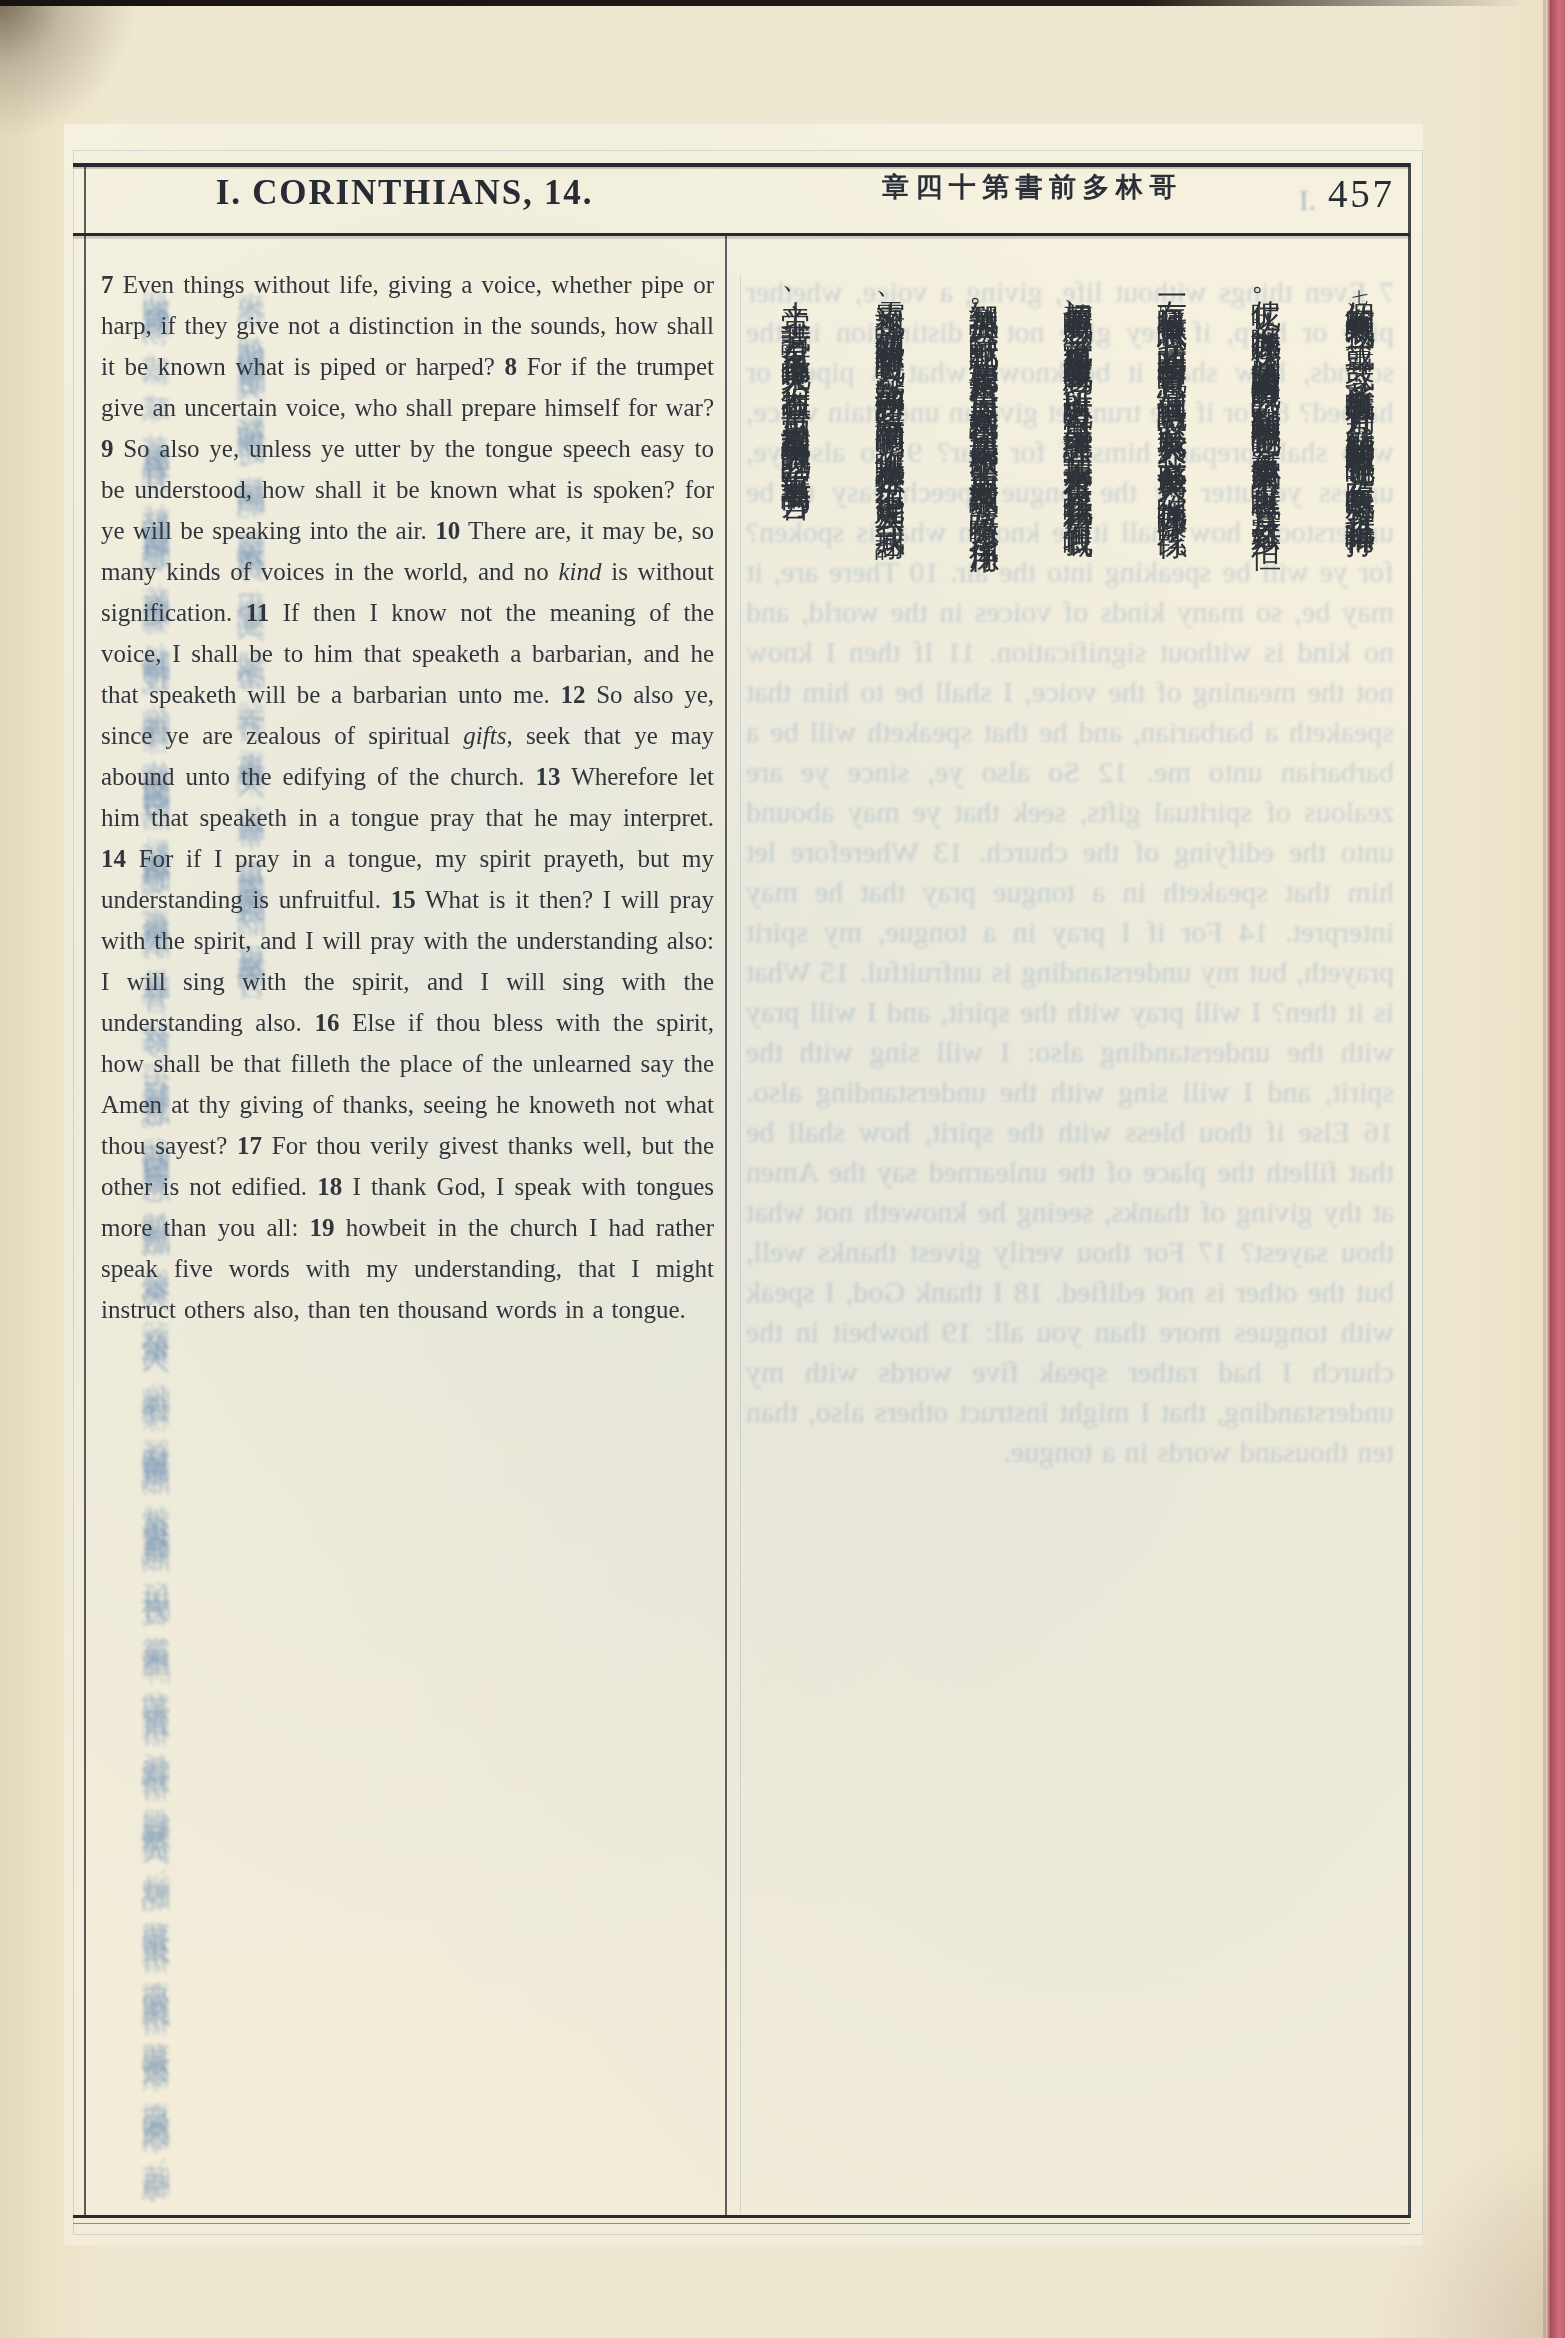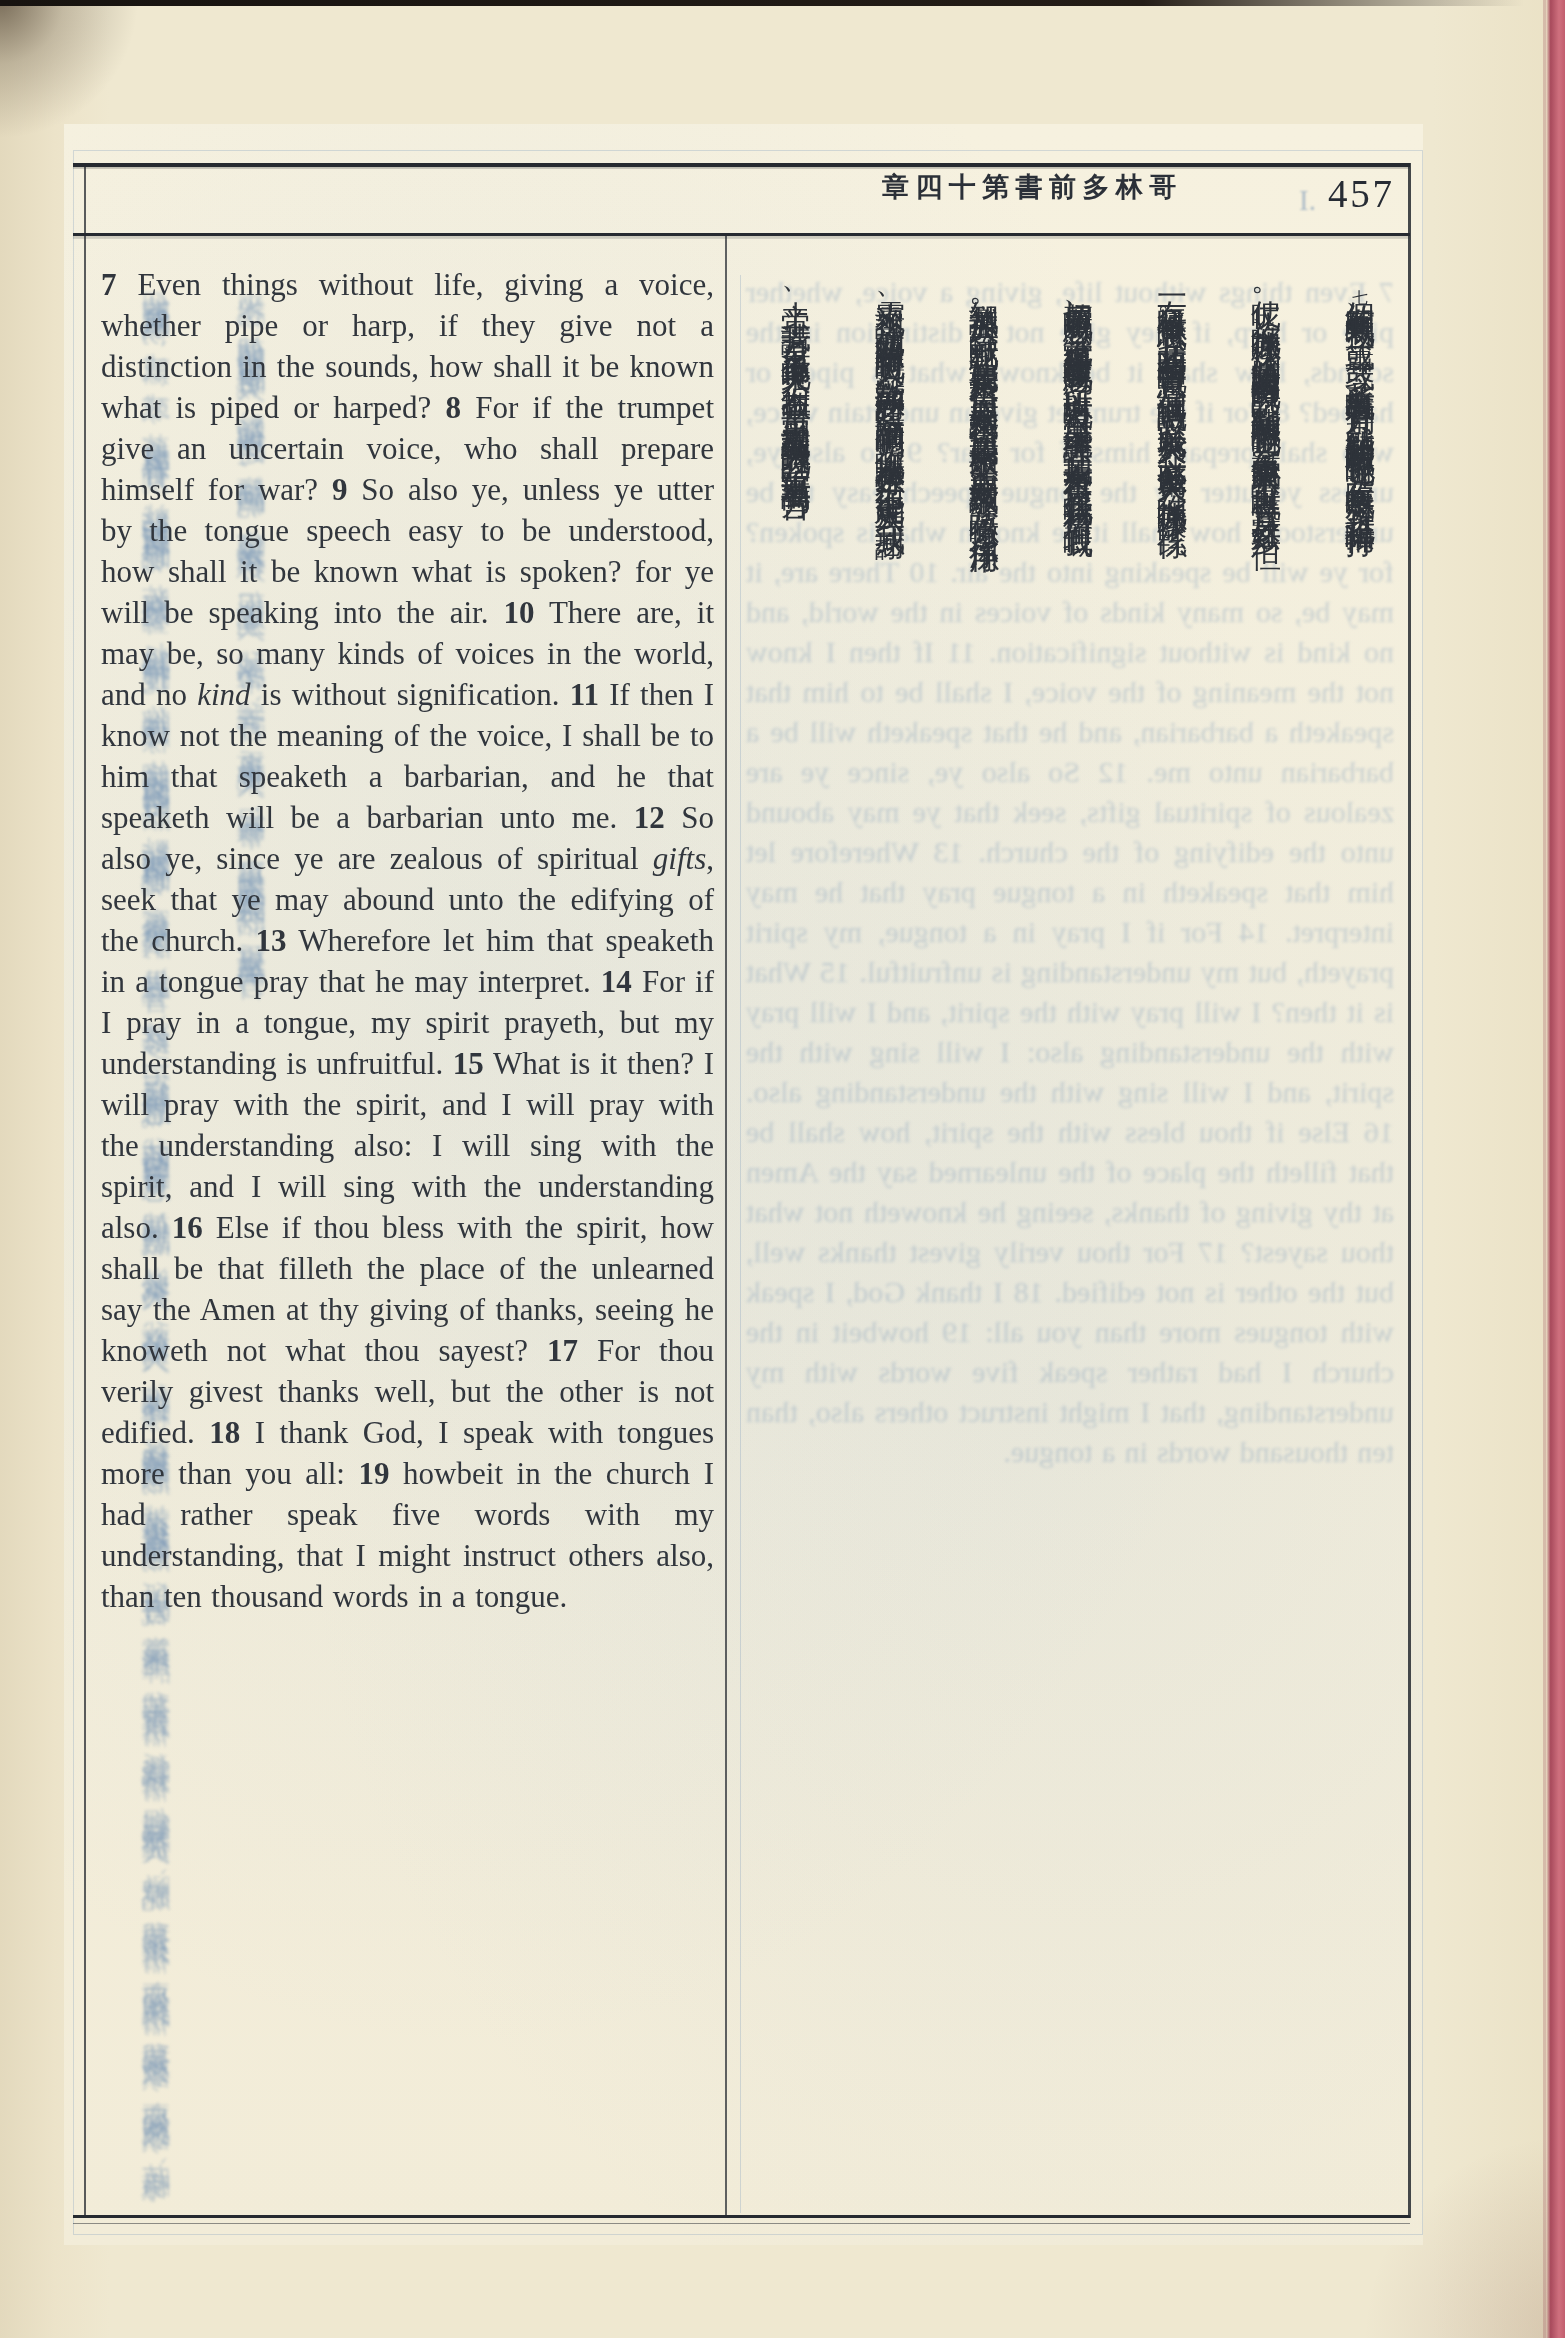--- a/index.html
+++ b/index.html
@@ -96,6 +96,7 @@
   <div class="rule rule-divider"></div>
   <div class="blue-divider"></div>
 
+  <div class="header-left">I. CORINTHIANS, 14.</div>
   <div class="header-right">章四十第書前多林哥</div>
   <div class="header-ghost">I.</div>
   <div class="page-number">457</div>

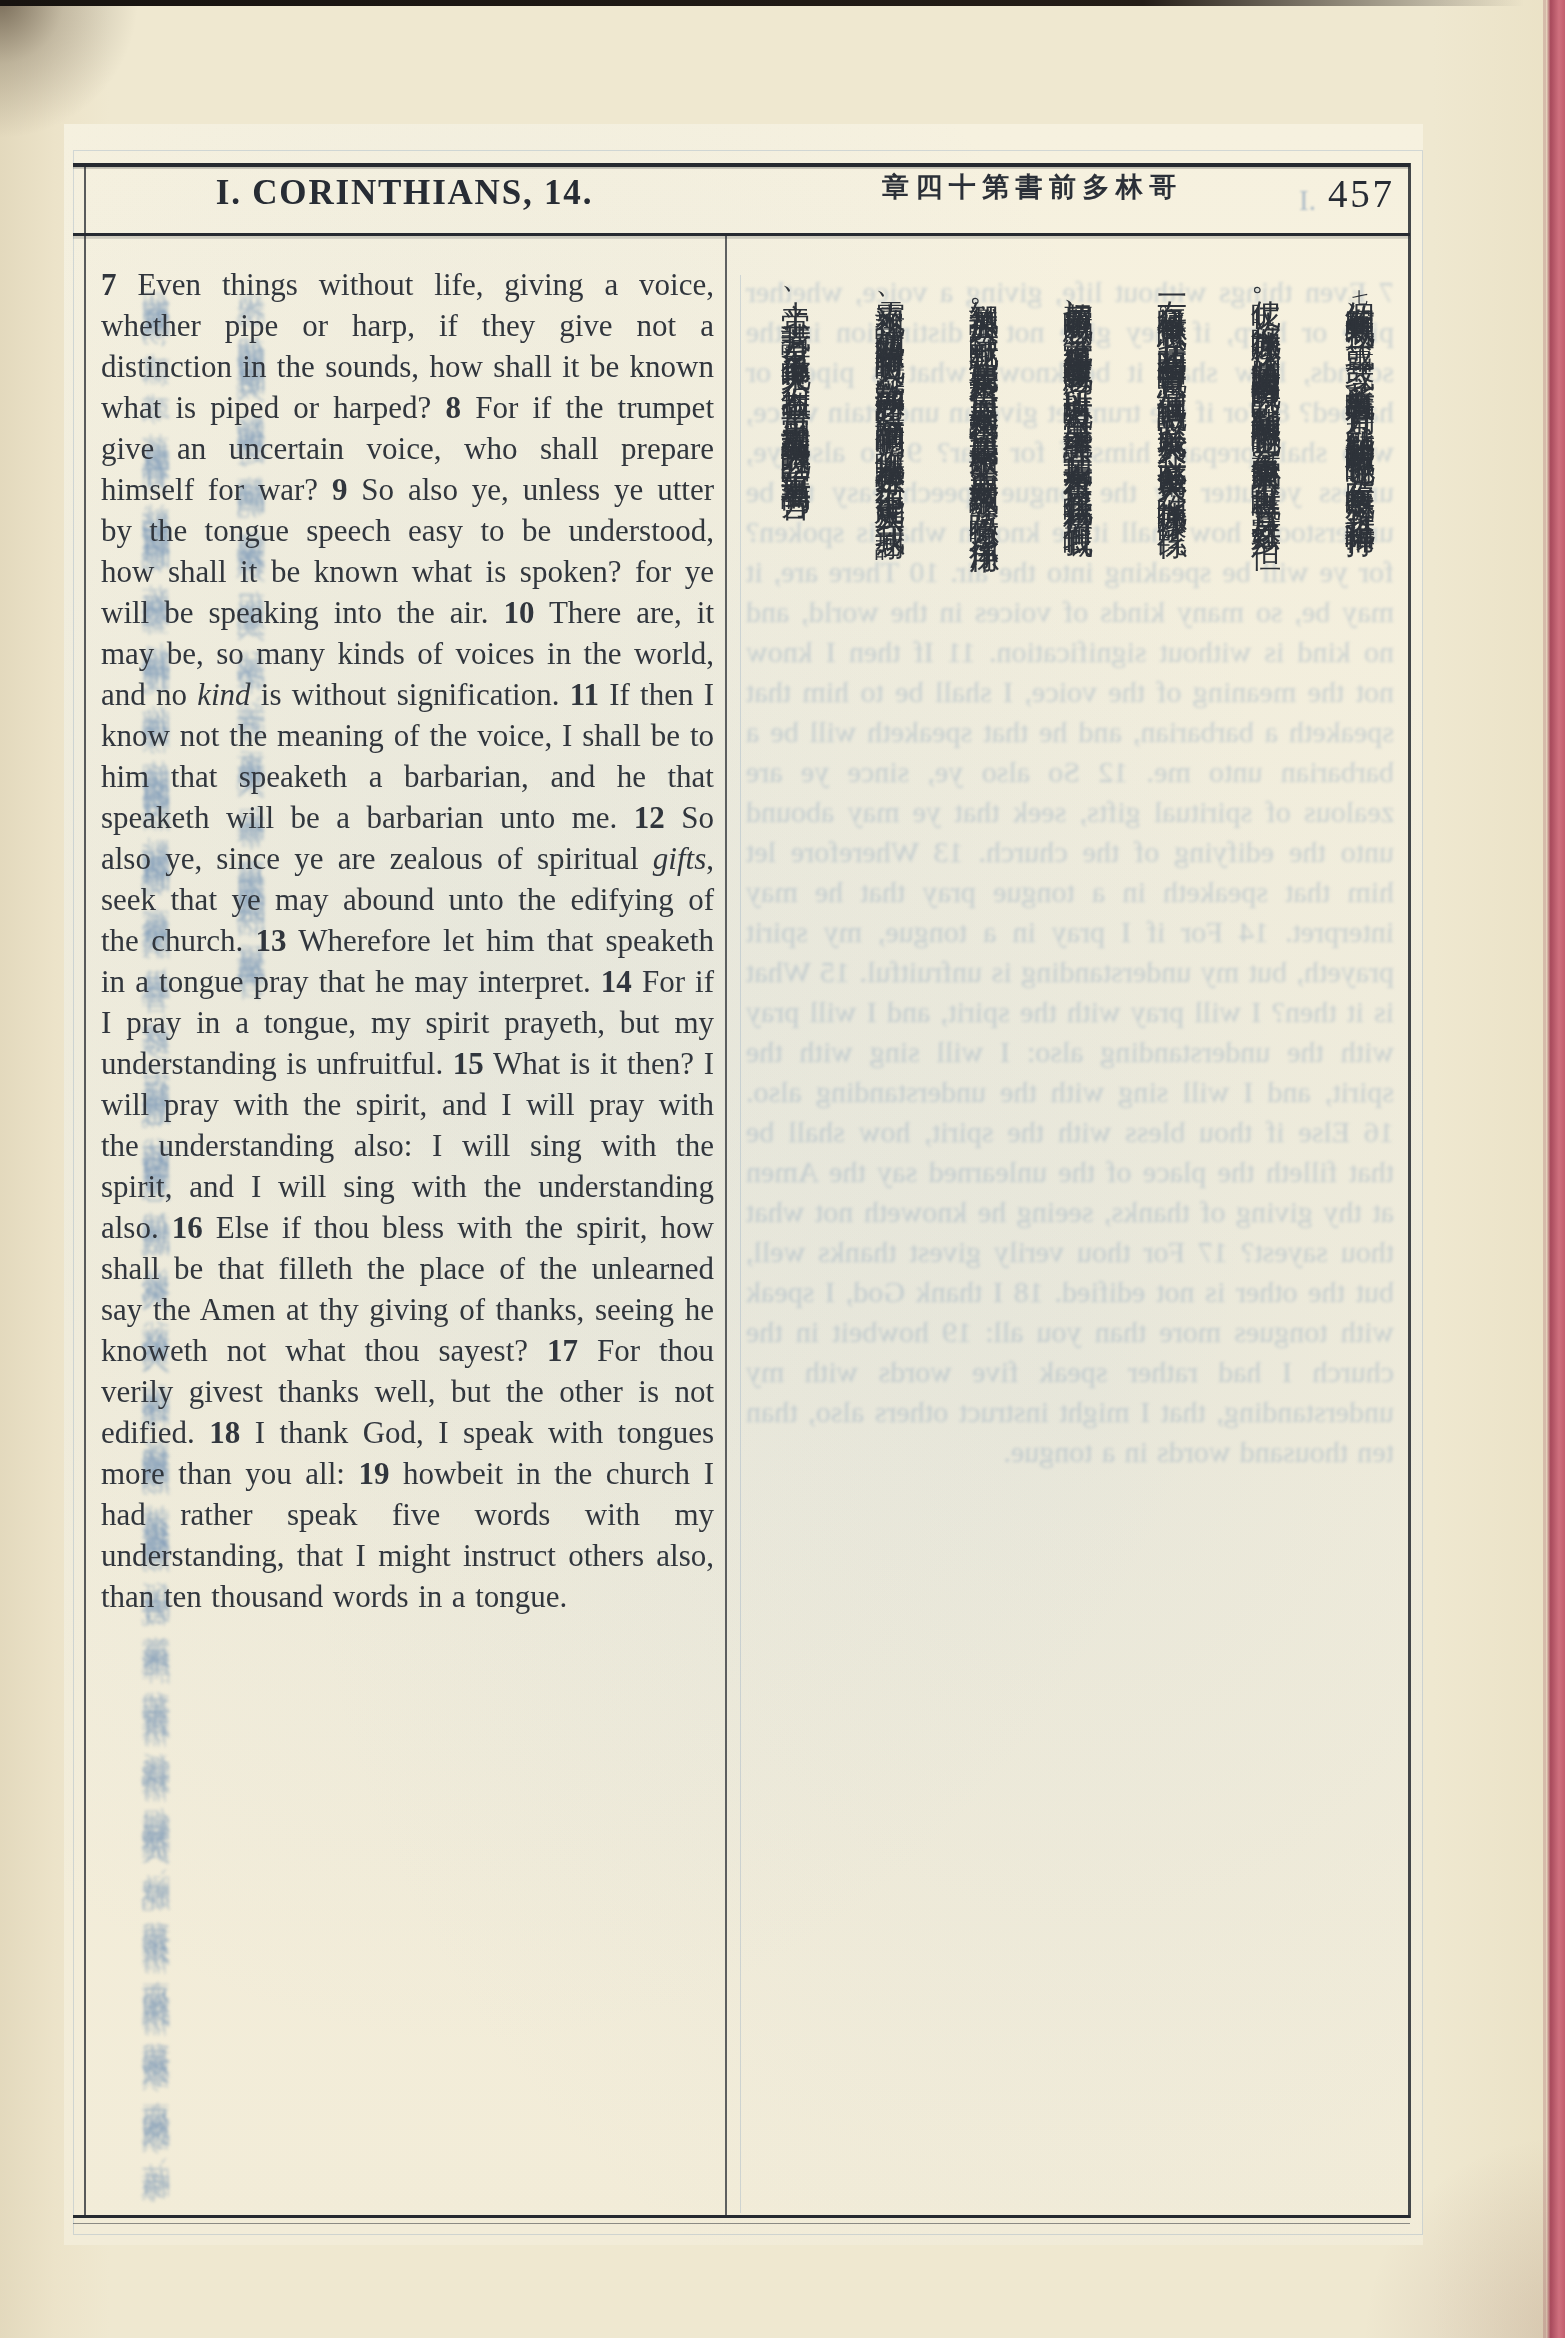--- a/index.html
+++ b/index.html
@@ -50,7 +50,7 @@
 
   
   .en-col{position:absolute;left:101px;top:264px;width:613px;
-    font-size:31px;line-height:41px;text-align:justify;color:#31363d;
+    font-size:25px;line-height:41px;text-align:justify;color:#31363d;
     word-spacing:1.8px;}
   .en-col .b{font-weight:bold;}
   .en-col .i{font-style:italic;}

